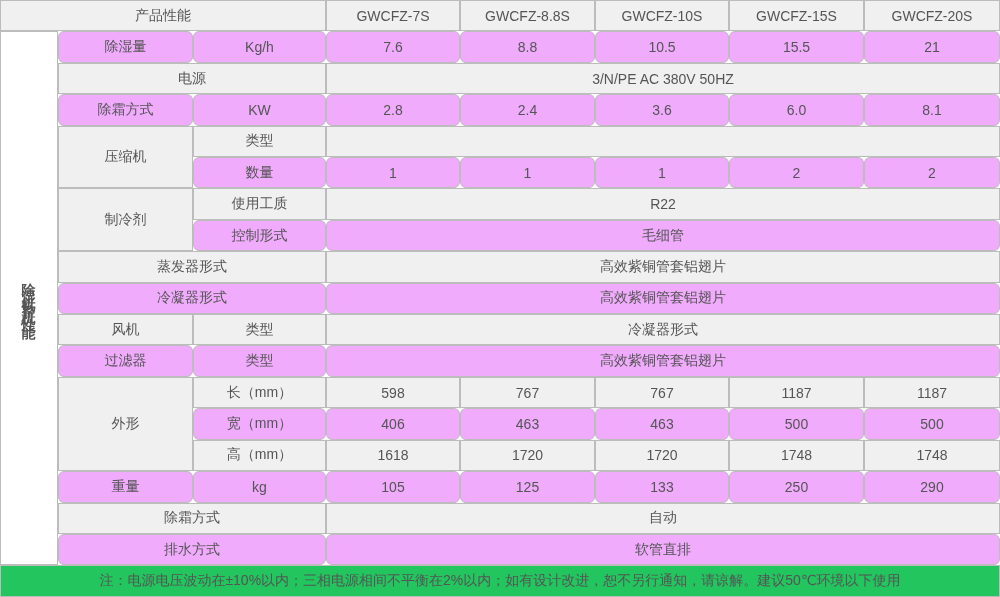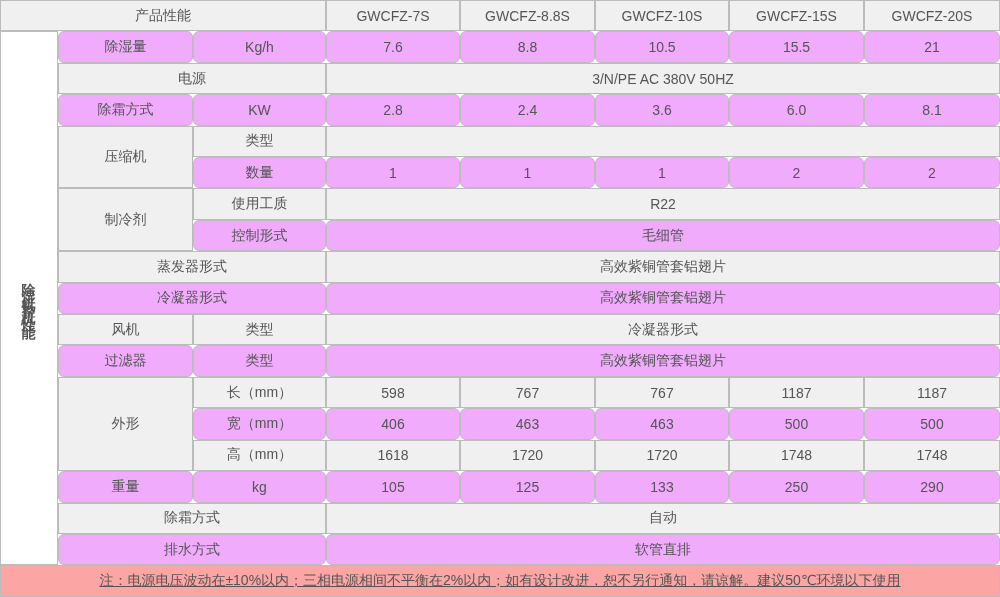--- a/index.html
+++ b/index.html
@@ -33,9 +33,8 @@
   td.foot{
     text-align:left;
     padding-left:8px;
-    background:#fca5a5;
+    background:#22c55e;
     white-space:nowrap;
-    text-decoration:underline;
   }
 </style>
 </head>

